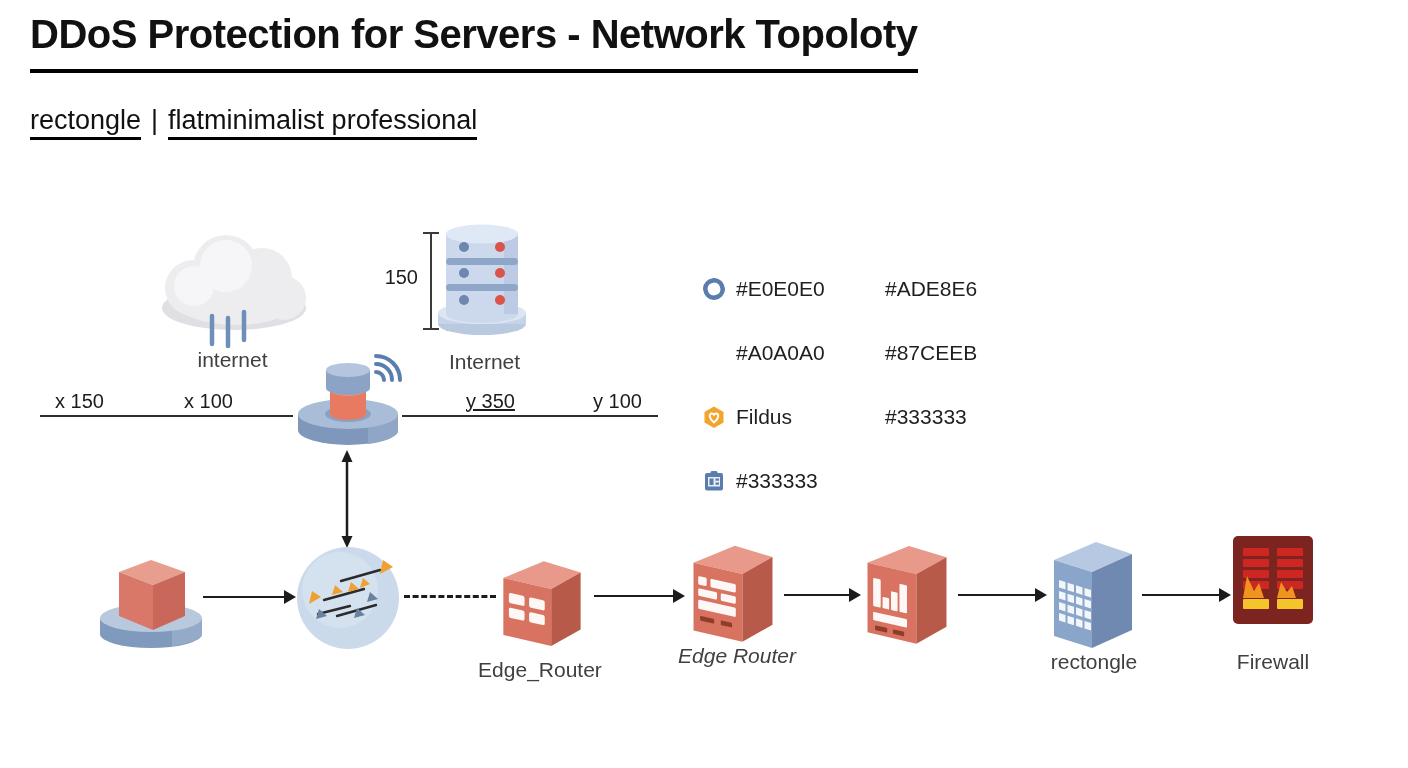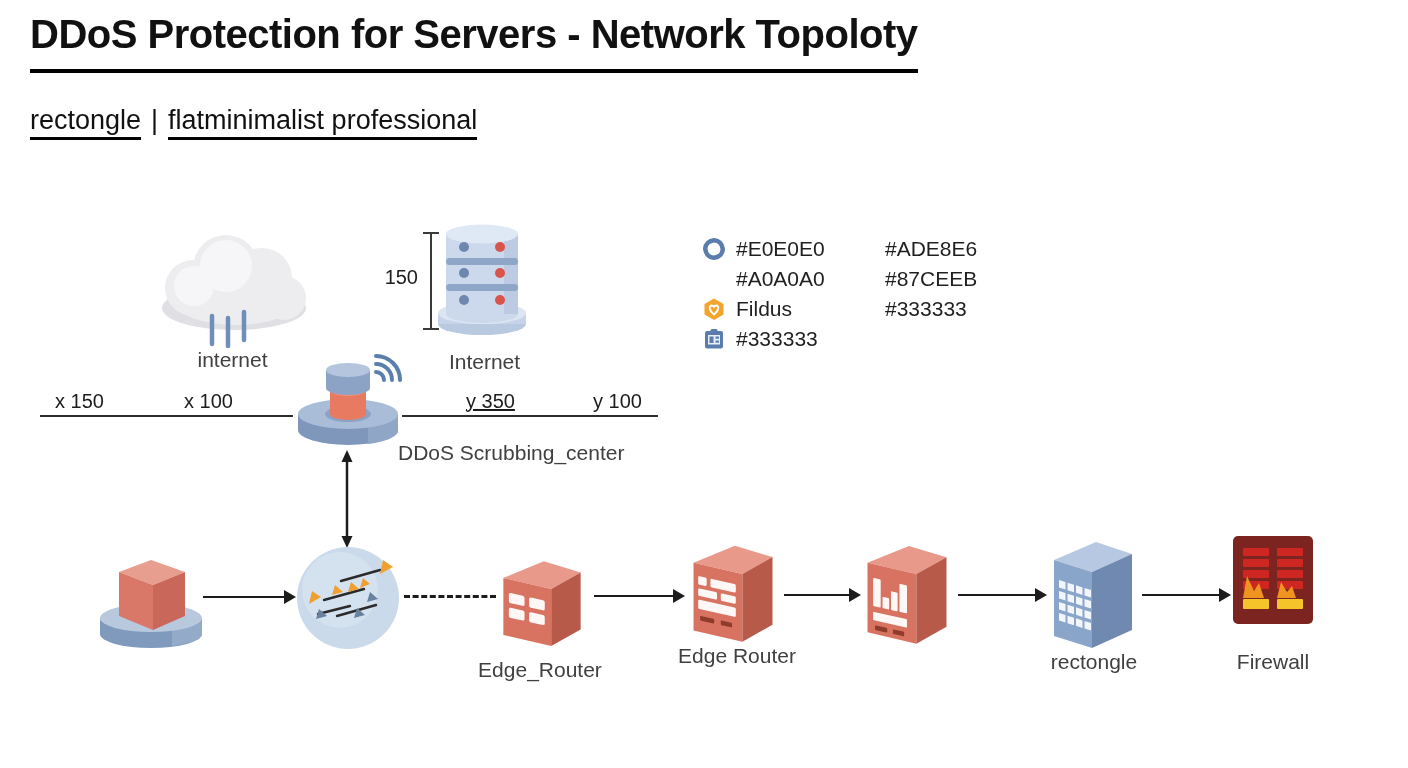--- a/index.html
+++ b/index.html
@@ -25,7 +25,7 @@
   .hdash { position:absolute; border-top:3.5px dashed #1c1c1c; }
 
   .legend { position:absolute; left:702px; top:237px; }
-  .lrow { display:flex; align-items:flex-start; height:30px; }
+  .lrow { display:flex; align-items:flex-end; height:30px;margin-top:34px; }
   .lic { width:24px; height:24px; margin-right:10px; flex:0 0 24px; }
   .lc1 { width:149px; font-size:21px; font-weight:500; color:#1f1f1f; }
   .lc2 { font-size:21px; font-weight:400; color:#1f1f1f; }

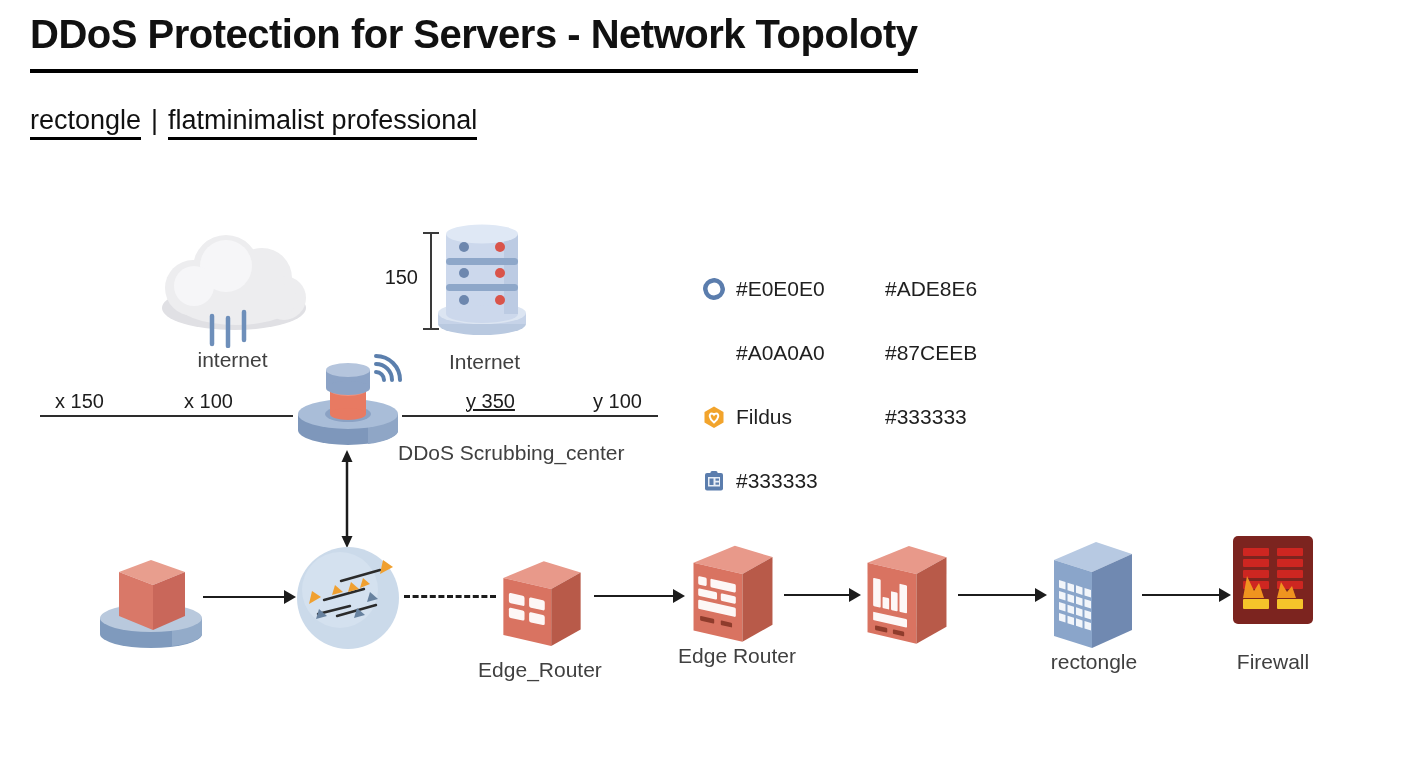--- a/index.html
+++ b/index.html
@@ -126,7 +126,6 @@
       <ellipse cx="58" cy="18" rx="22" ry="7" fill="#b5c5dd"></ellipse>
     </svg>
   </div>
-  <div class="lbl" style="left:398px; top:441px;">DDoS Scrubbing_center</div>
 
   <div class="node" style="left:339px; top:450px;">
     <svg width="16" height="98" viewBox="0 0 16 98">

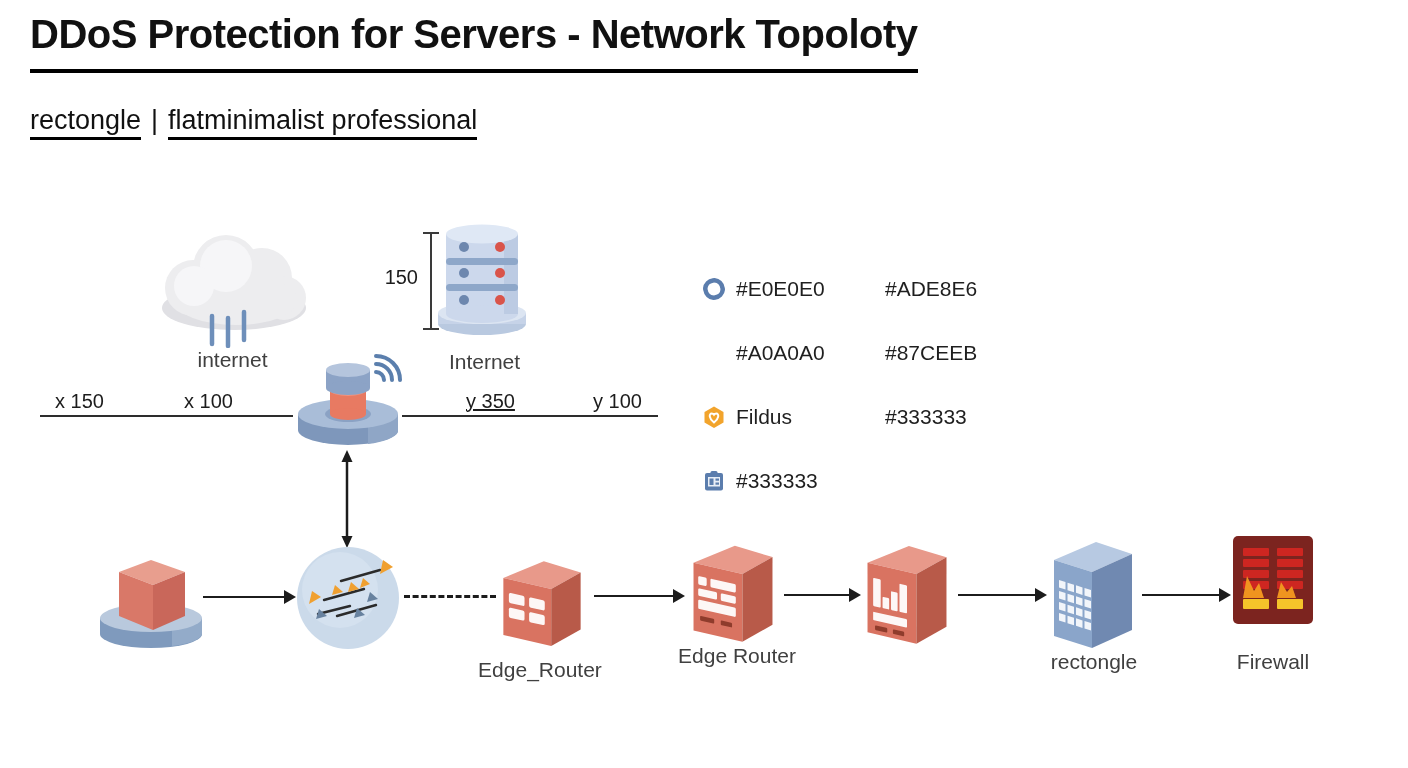--- a/index.html
+++ b/index.html
@@ -213,7 +213,7 @@
       </g>
     </svg>
   </div>
-  <div class="lbl c" style="left:667px; top:644px; width:140px;">Edge Router</div>
+  <div class="lbl c" style="left:667px; top:644px; width:140px;font-style:italic;">Edge Router</div>
 
   <div class="harrow" style="left:784px; top:594px; width:74px;"></div>
 

